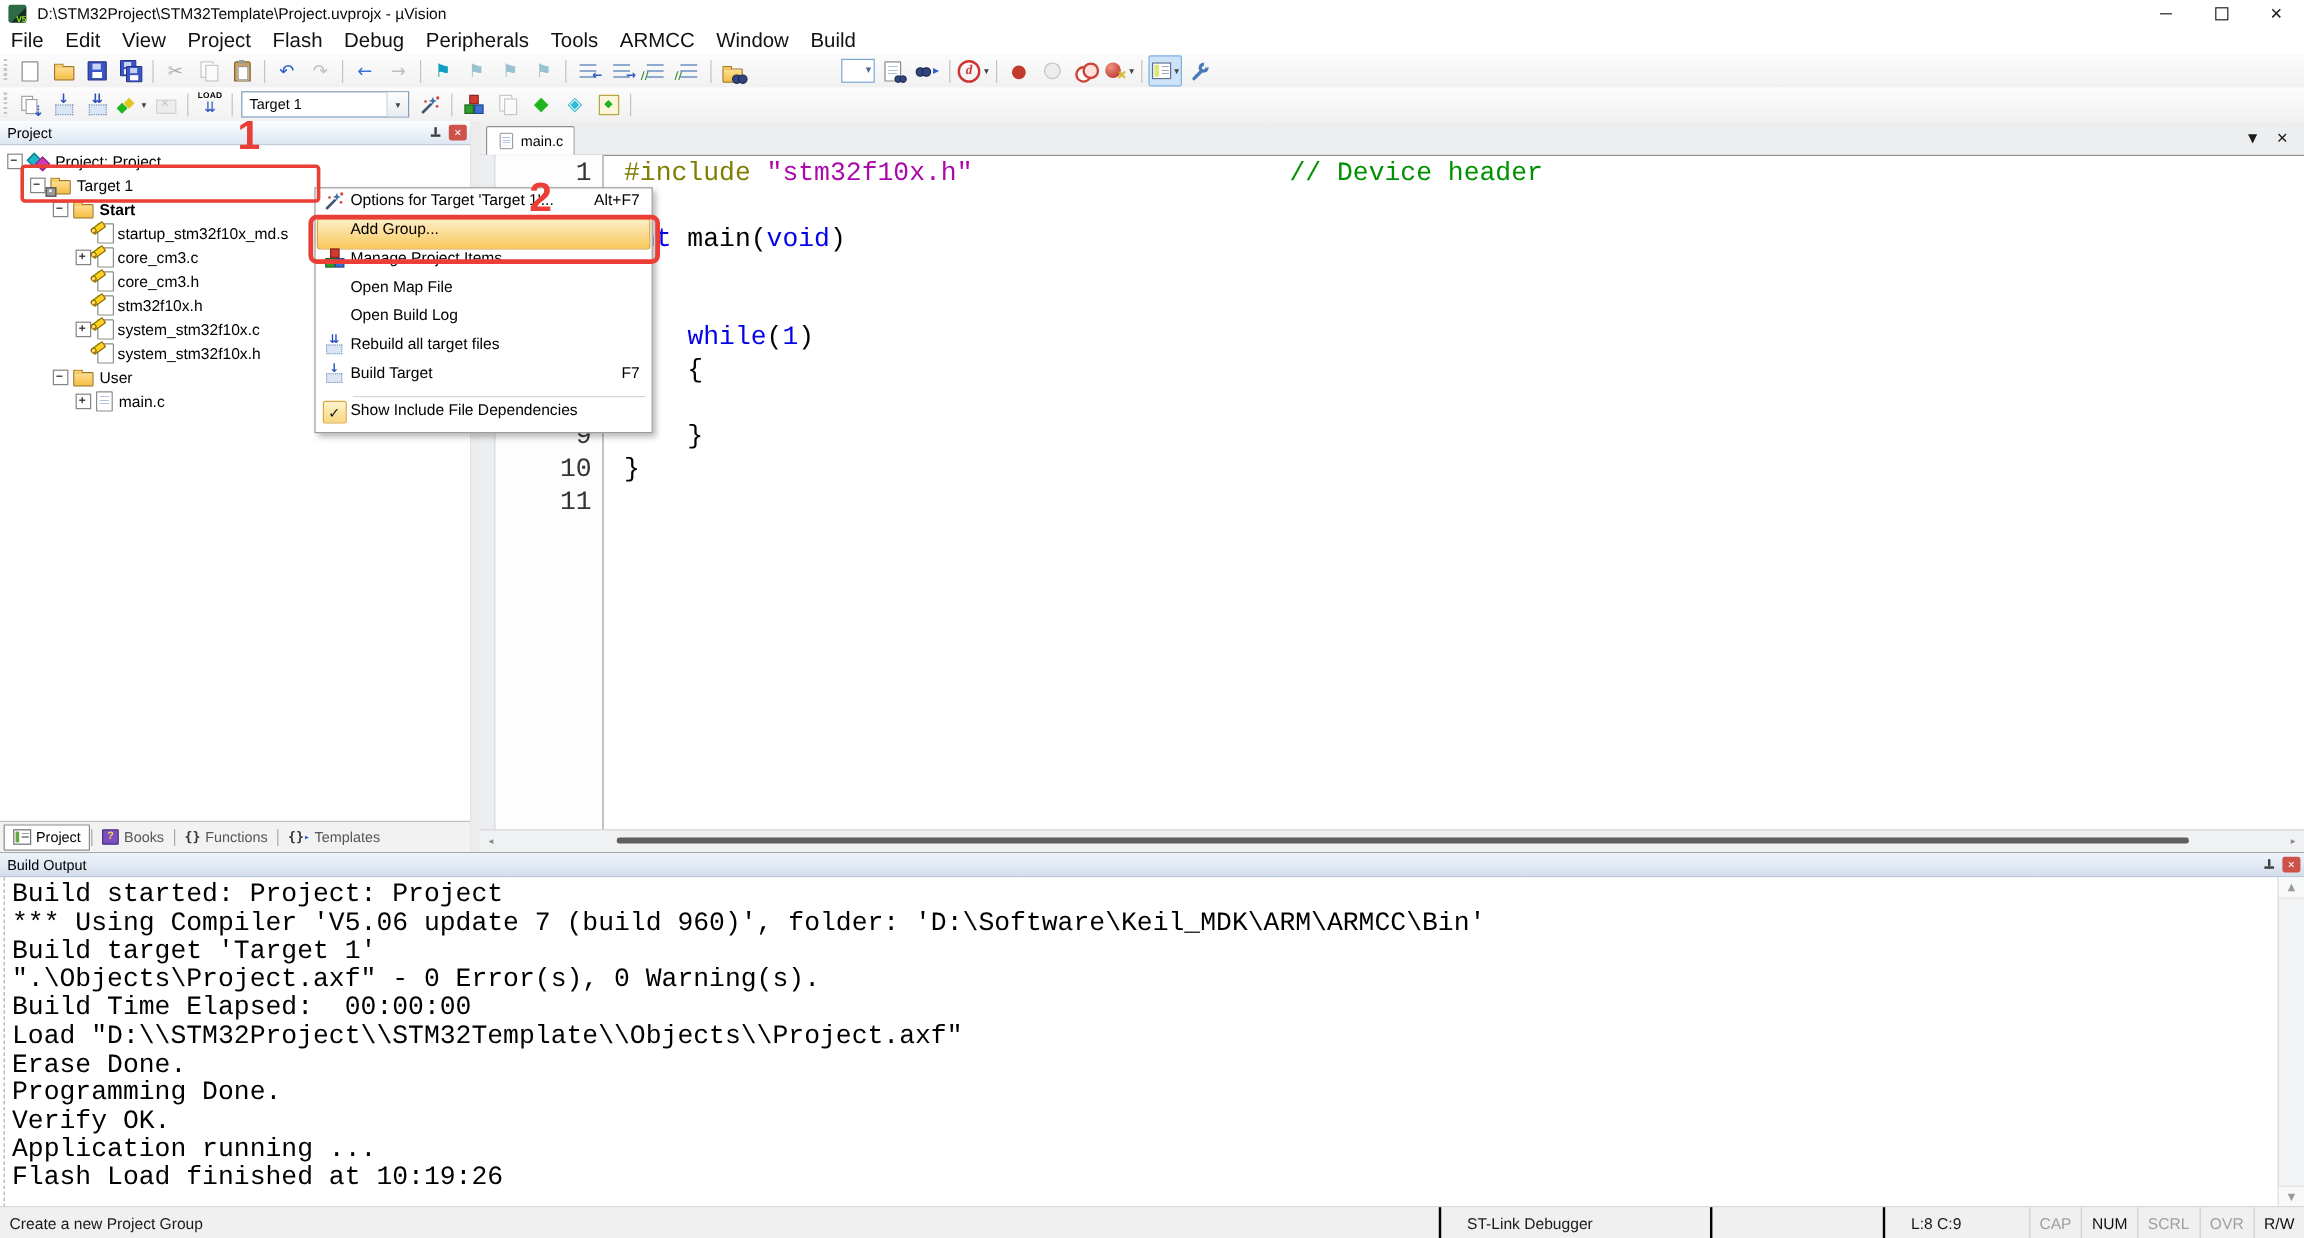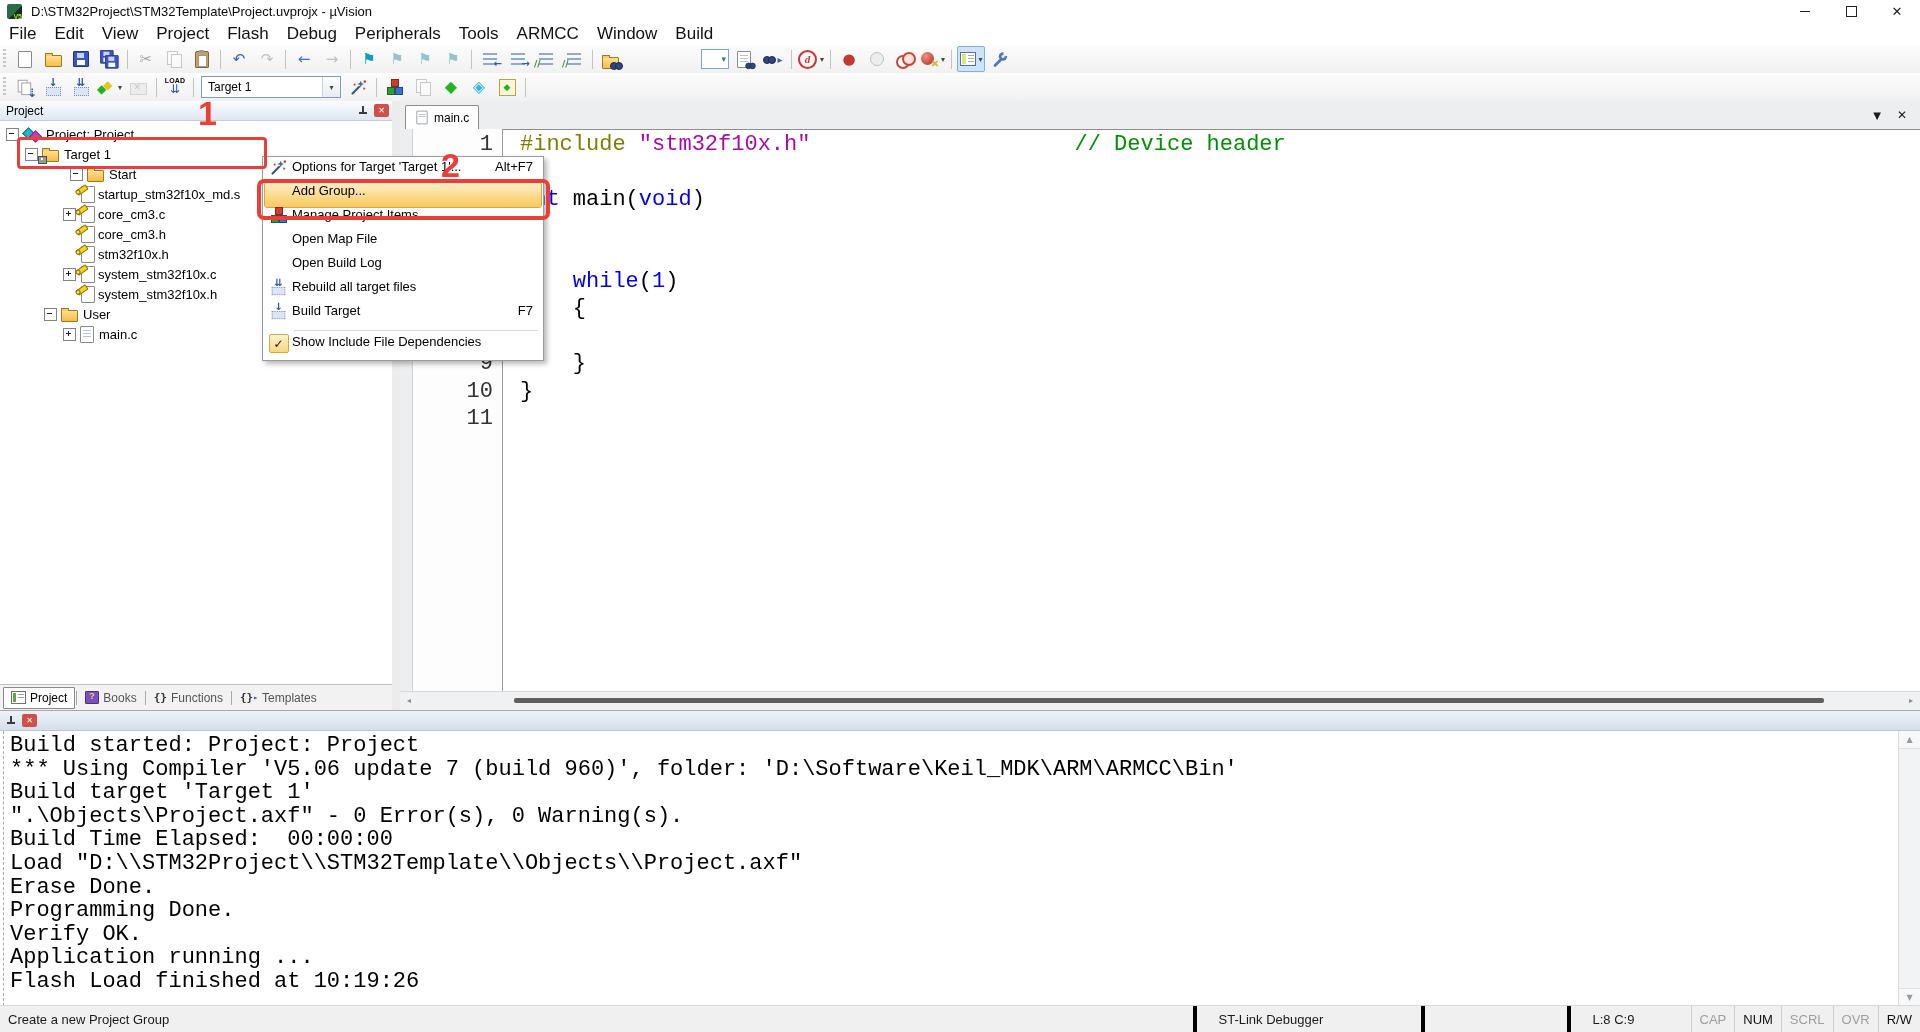--- a/index.html
+++ b/index.html
@@ -512,7 +512,7 @@
           </span>
           <span>Target 1</span>
         </div>
-        <div class="trow" style="padding-left: 70px;">
+        <div class="trow" style="padding-left: 44px; font-weight: bold;">
           <span class="t-exp"></span>
           <span class="t-ic">
             <span class="shp-folder"></span>

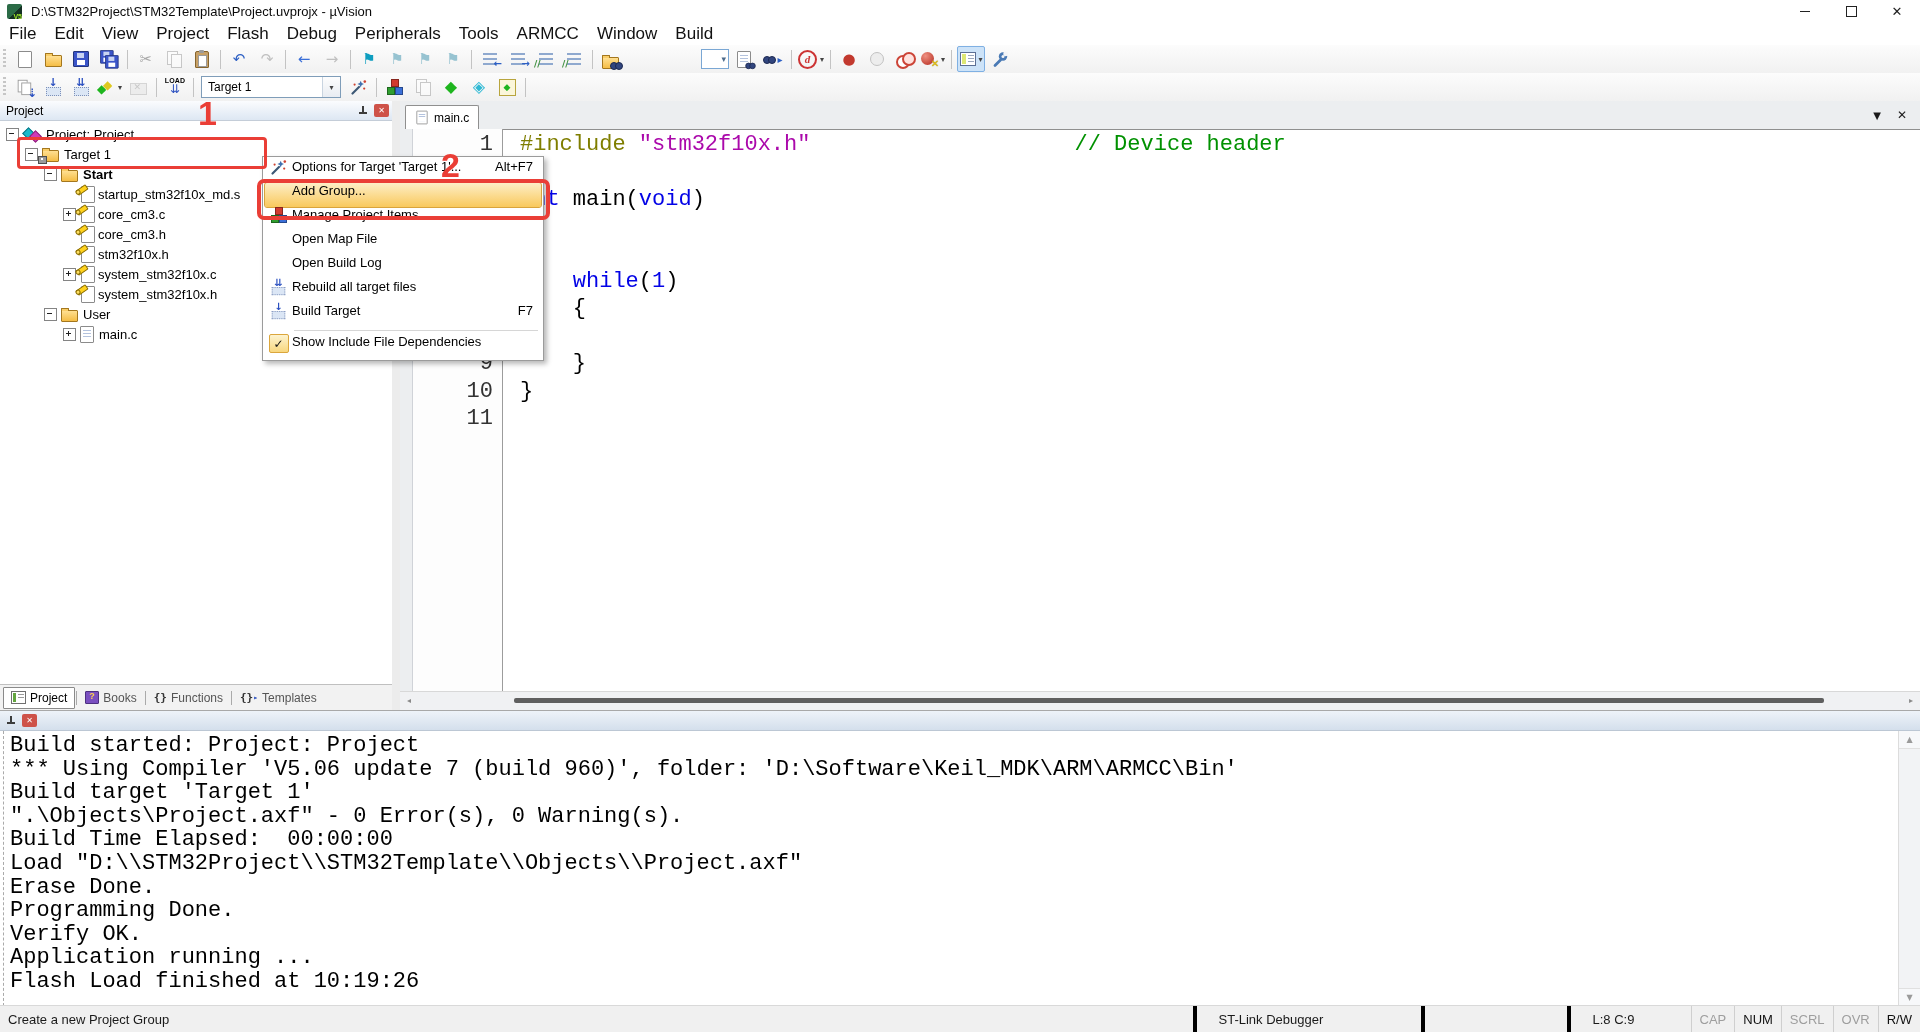--- a/index.html
+++ b/index.html
@@ -644,6 +644,7 @@
 
   <div id="build-panel">
     <div id="bo-header" class="panel-header">
+      <span class="ph-title">Build Output</span>
       <span class="pin"></span>
       <span class="hx"></span>
     </div>

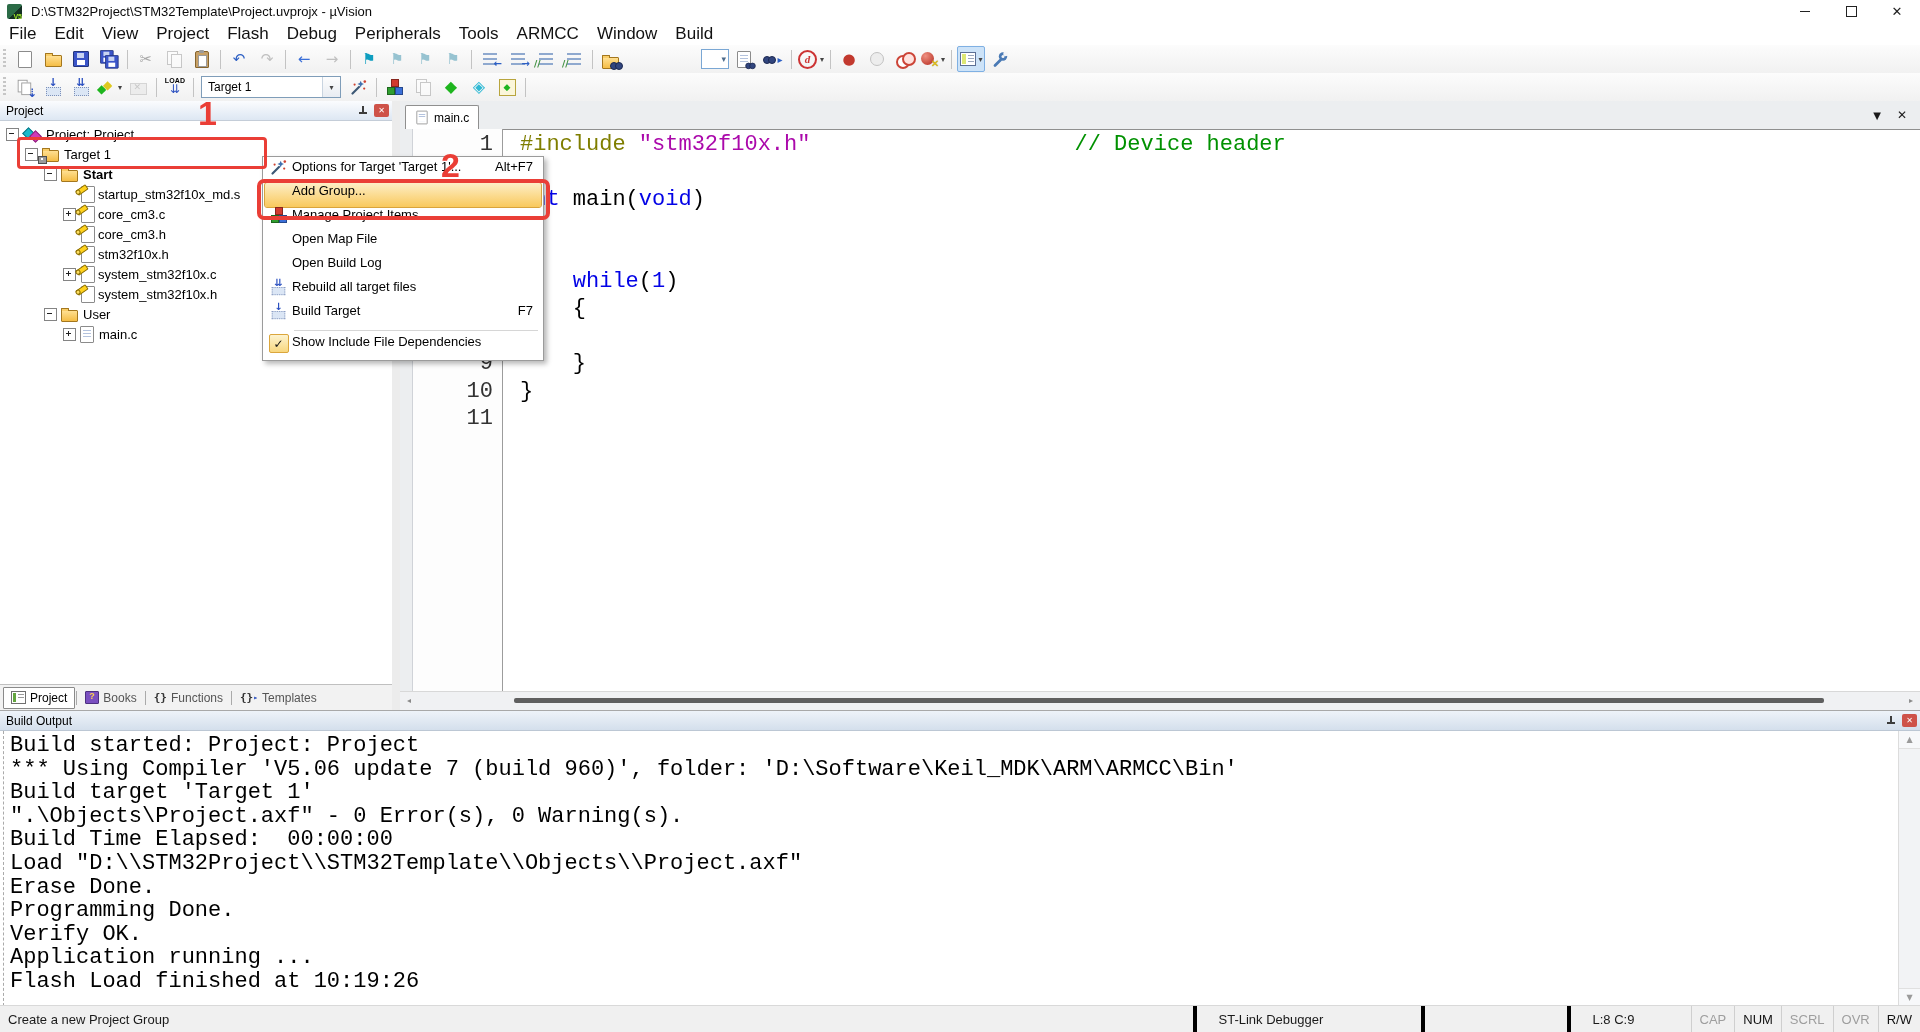--- a/index.html
+++ b/index.html
@@ -244,7 +244,7 @@
   #statusbar{position:absolute;left:0;right:0;bottom:0;height:26px;background:#f0f0f0;border-top:1px solid #d9d9d9;
         display:flex;align-items:stretch;font-size:13px;color:#1a1a1a}
   #sb-hint{flex:1;display:flex;align-items:center;padding-left:8px}
-  .sb-cell{border-left:4px solid #000000;display:flex;align-items:center;padding:0 22px}
+  .sb-cell{border-left:2px solid #000000;display:flex;align-items:center;padding:0 22px}
   #sb-debugger{width:180px}
   #sb-blank{width:98px}
   #sb-pos{width:76px}

